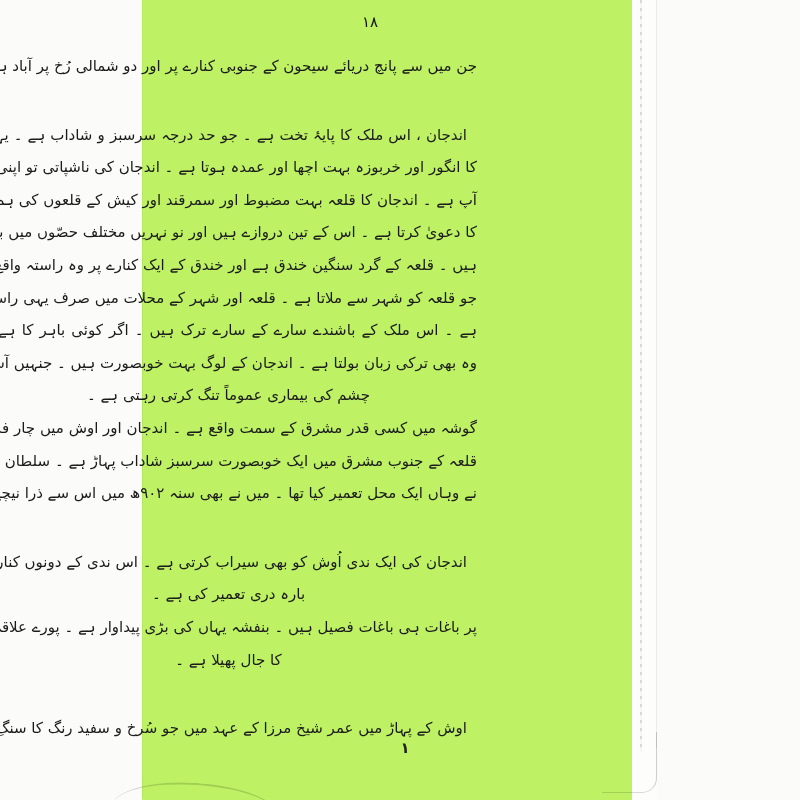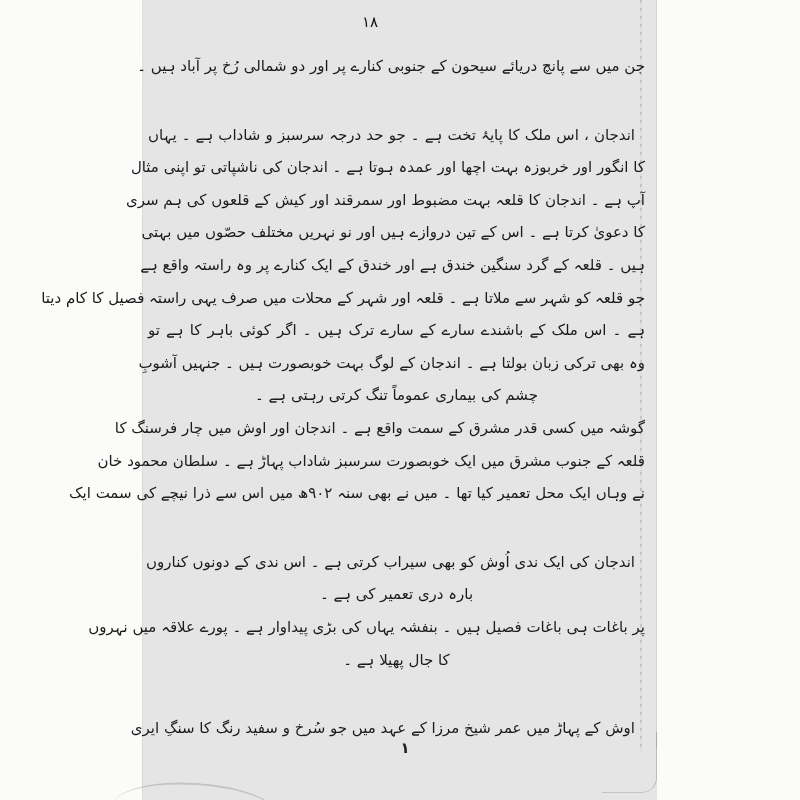--- a/index.html
+++ b/index.html
@@ -9,8 +9,8 @@
     font-family:"DejaVu Sans", sans-serif;
   }
   .scan {
-    position:relative; width:800px; height:800px;
-    background:#e5e5e5; color:#1c1c1c;
+    position:relative; width:632px; height:800px;
+    background:#bef264; color:#1c1c1c;
   }
   
   .band-left  { position:absolute; left:0;   top:0; width:142px; height:800px; background:#fbfbf9; }

